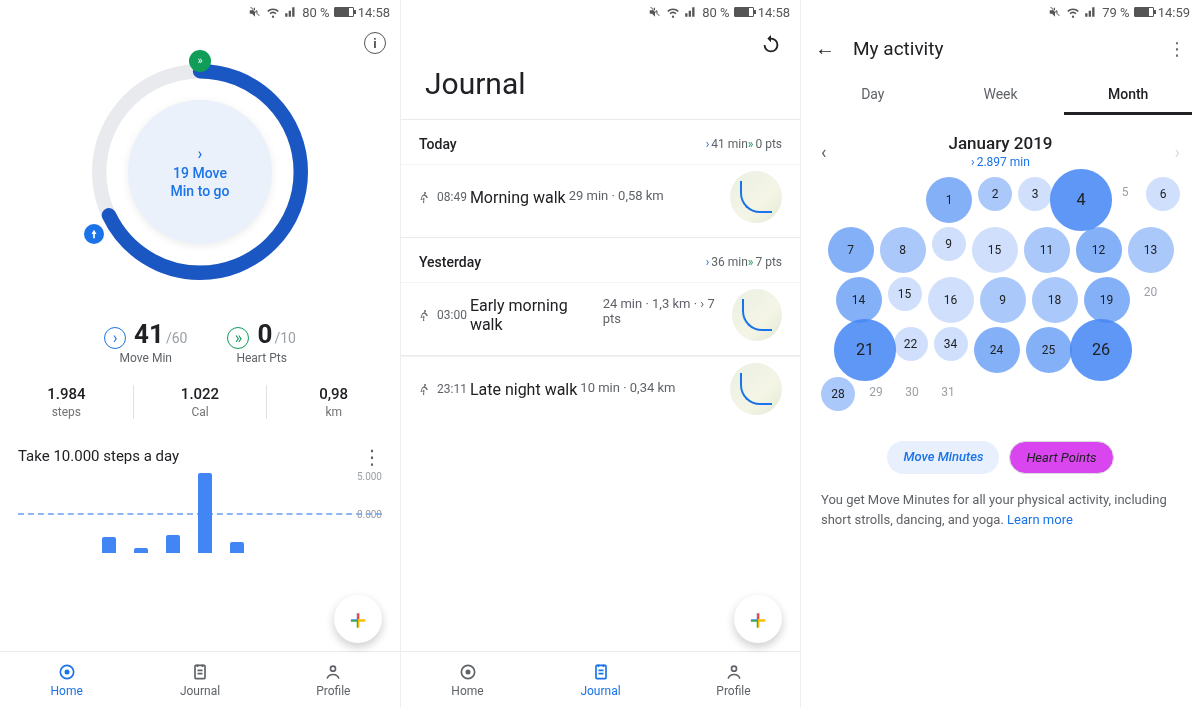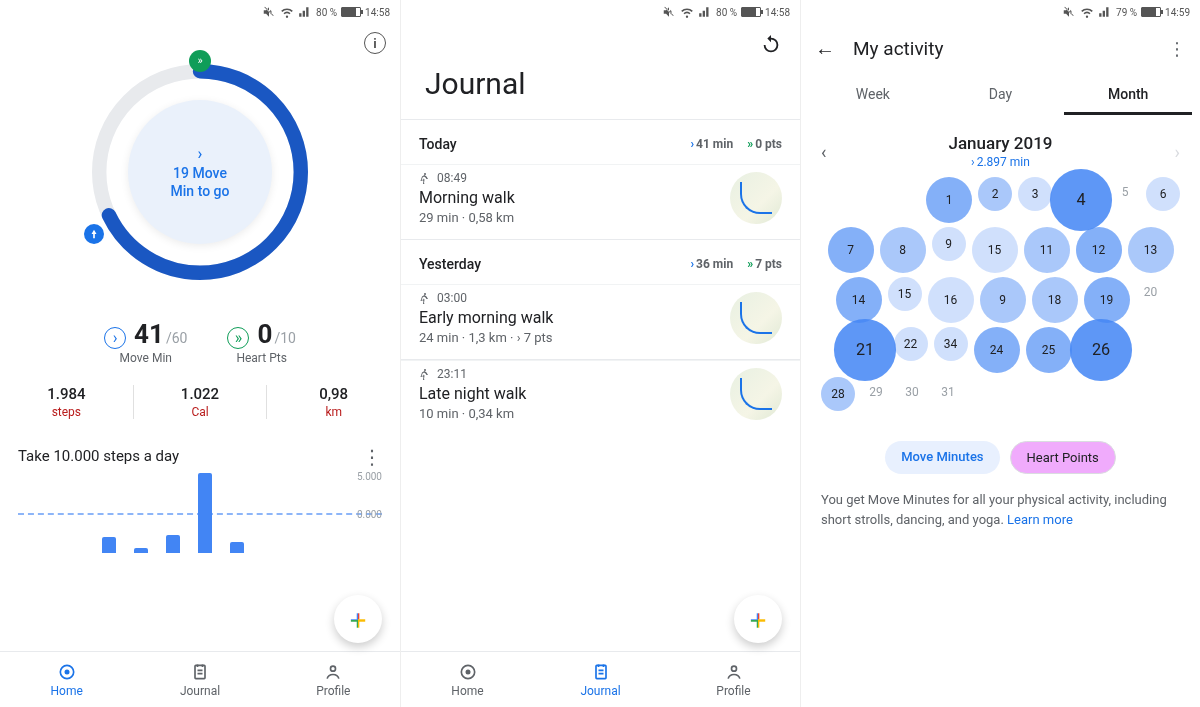--- a/index.html
+++ b/index.html
@@ -8,7 +8,7 @@
   .screen + .screen { border-left:1px solid #eee; }
 
   
-  .statusbar { height:24px; display:flex; justify-content:flex-end; align-items:center; gap:4px; padding:0 10px; font-size:10px; color:#555; }
+  .statusbar { height:24px; display:flex; justify-content:flex-end; align-items:center; gap:4px; padding:0 10px; font-size:13px; color:#555; }
   .statusbar svg { width:14px; height:14px; }
   .statusbar .batt { border:1px solid #555; width:20px; height:10px; position:relative; border-radius:1px;}
   .statusbar .batt::after{content:"";position:absolute;right:-3px;top:2px;width:2px;height:4px;background:#555;}

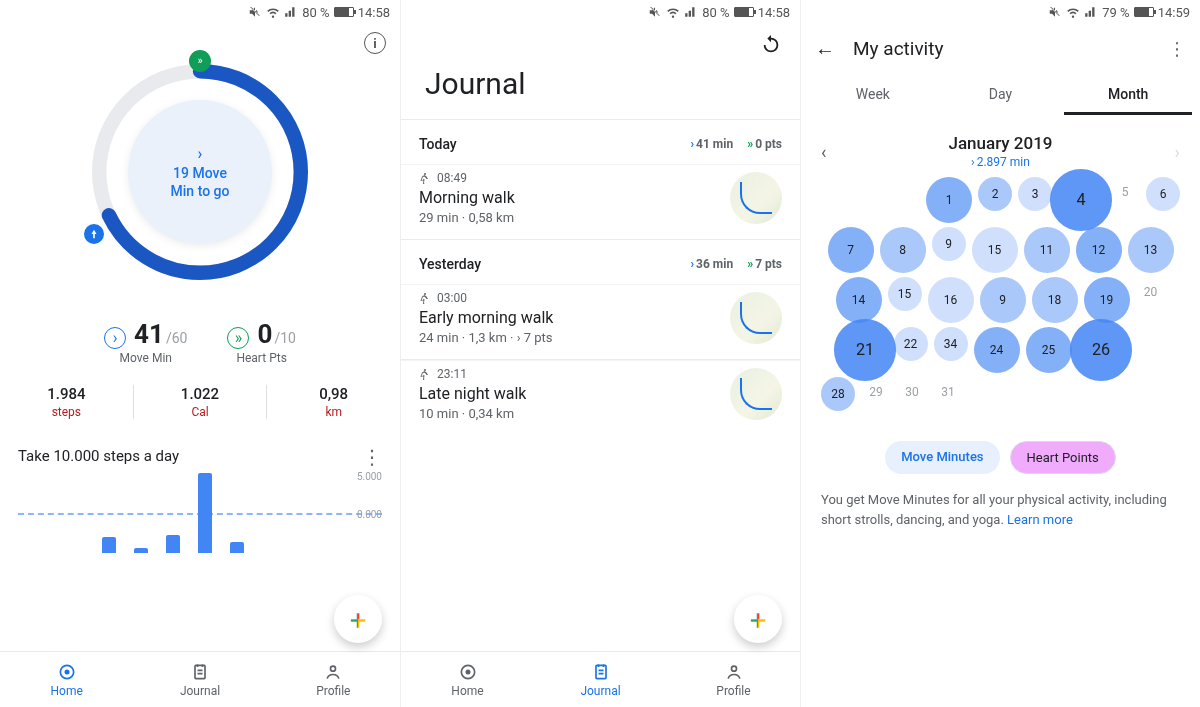--- a/index.html
+++ b/index.html
@@ -381,8 +381,8 @@
     <span class="dots3">⋮</span>
   </div>
   <div class="tabs3">
+    <div class="tab3">Day</div>
     <div class="tab3">Week</div>
-    <div class="tab3">Day</div>
     <div class="tab3 active">Month</div>
   </div>
   <div class="month-nav">

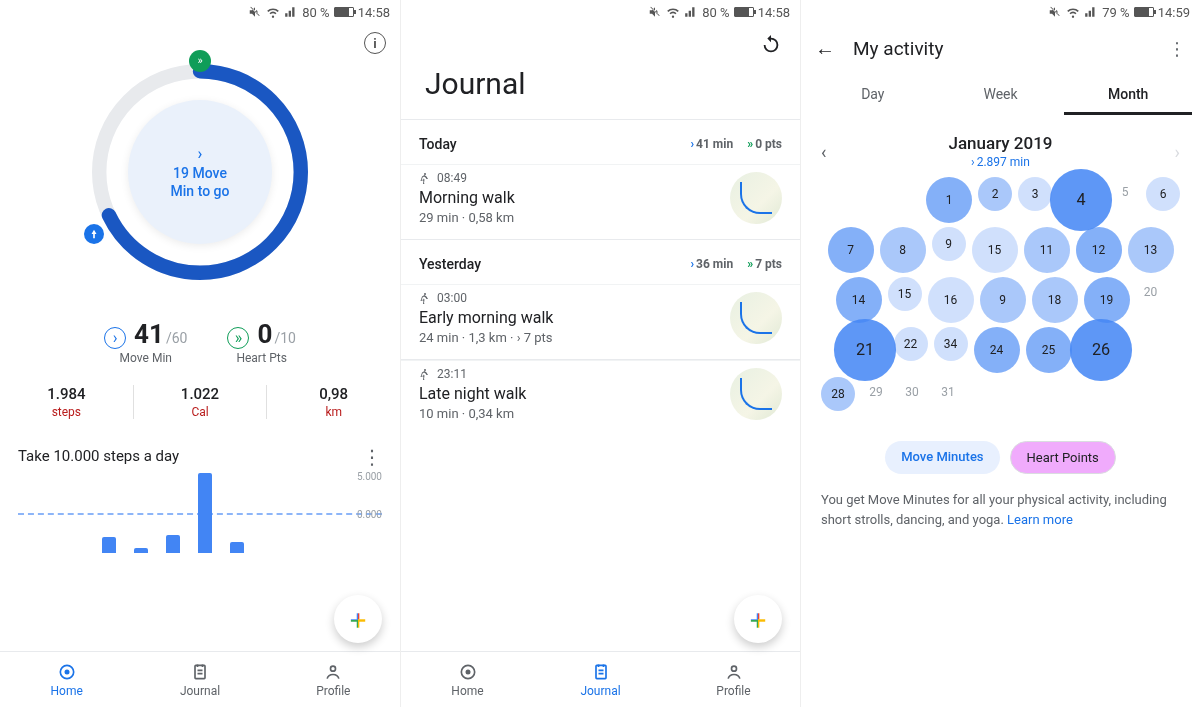--- a/index.html
+++ b/index.html
@@ -66,7 +66,7 @@
   .s2-title{font-size:30px;font-weight:400;color:#202124;padding:10px 24px 18px;}
   .sec{border-top:1px solid #e8eaed;}
   .sec-h{display:flex;align-items:center;justify-content:space-between;padding:16px 18px 12px;font-size:14px;color:#202124;font-weight:500;}
-  .sec-h .right{display:flex;gap:14px;font-size:12px;color:#5f6368;font-weight:700;}
+  .sec-h .right{display:flex;font-size:12px;color:#5f6368;font-weight:400;}
   .chip-blue{color:#1a73e8;}
   .chip-green{color:#0f9d58;}
   .chev-sm{font-size:12px;margin-right:2px;}

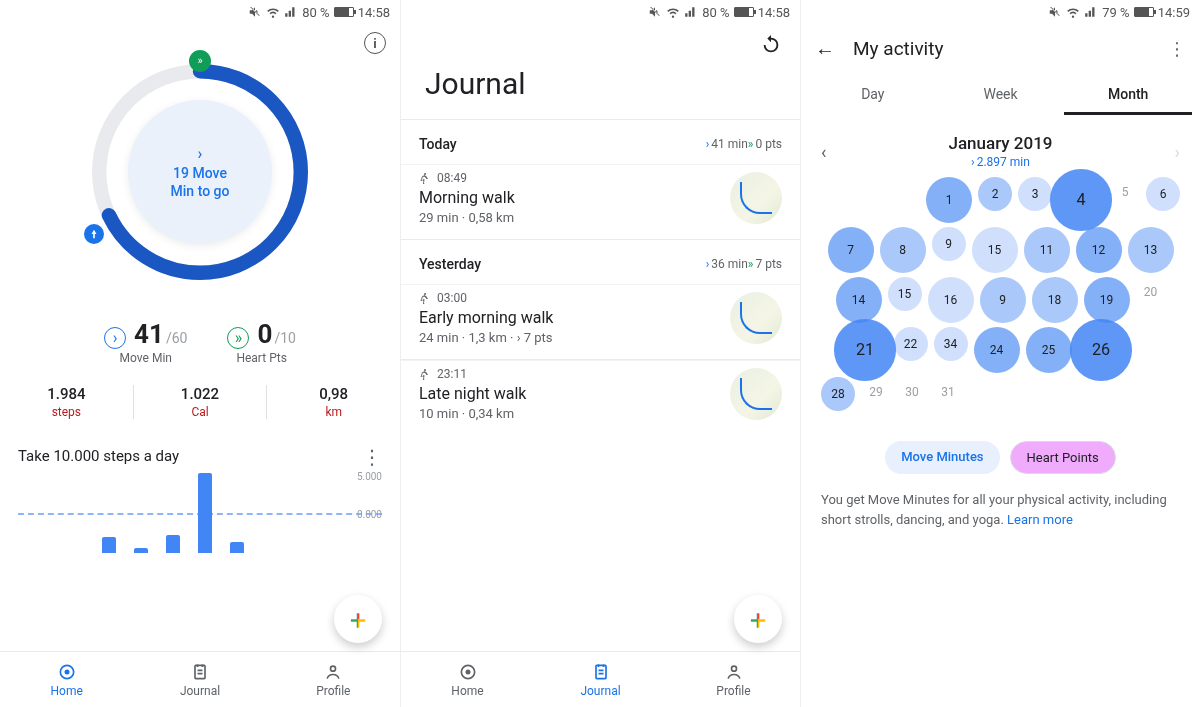--- a/index.html
+++ b/index.html
@@ -71,7 +71,7 @@
   .chip-green{color:#0f9d58;}
   .chev-sm{font-size:12px;margin-right:2px;}
   .entry{display:flex;align-items:center;justify-content:space-between;padding:6px 18px 14px;border-top:1px solid #f1f3f4;}
-  .entry-left{display:flex;flex-direction:column;gap:3px;}
+  .entry-left{display:flex;flex-direction:row;gap:3px;}
   .entry-row1{display:flex;align-items:center;gap:6px;font-size:12px;color:#5f6368;}
   .walk-ic{width:12px;height:12px;}
   .entry-title{font-size:16px;color:#202124;}

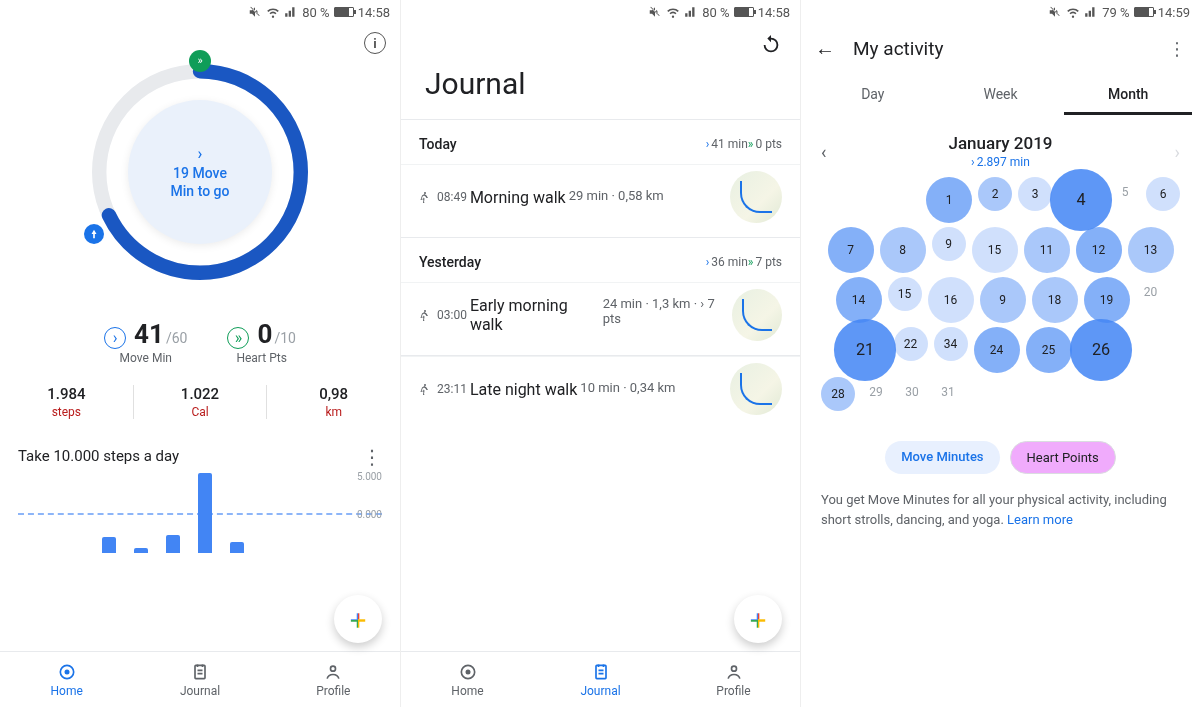--- a/index.html
+++ b/index.html
@@ -41,7 +41,7 @@
   .stat{flex:1;text-align:center;padding:0 10px;}
   .stat + .stat{border-left:1px solid #e0e0e0;}
   .stat .v{font-size:15px;font-weight:500;color:#202124;}
-  .stat .l{font-size:12px;color:#b91c1c;margin-top:2px;}
+  .stat .l{font-size:12px;color:#737373;margin-top:2px;}
 
   .s1-card{margin-top:28px;padding:0 18px;}
   .s1-card-head{display:flex;align-items:flex-start;justify-content:space-between;}

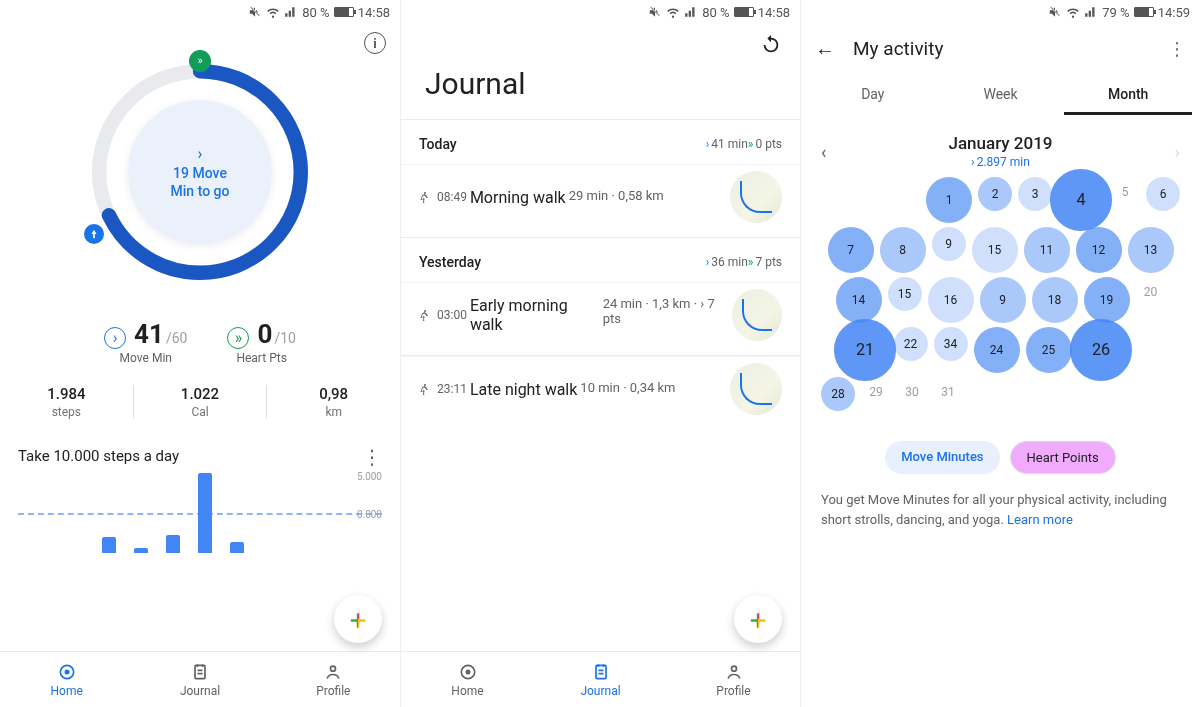--- a/index.html
+++ b/index.html
@@ -106,7 +106,7 @@
   .dow span{font-size:12px;color:#5f6368;}
   .dow span.b{color:#202124;font-weight:500;}
   .pill-row{display:flex;gap:10px;justify-content:center;margin-top:14px;}
-  .pill{padding:8px 16px;border-radius:20px;font-size:13px;}
+  .pill{padding:8px 16px;border-radius:20px;font-size:13px;font-style:italic;}
   .pill.blue{background:#e8f0fe;color:#1a73e8;font-weight:500;}
   .pill.white{background:#f0abfc;border:1px solid #dadce0;color:#202124;text-align:right;}
   .help{font-size:13px;color:#5f6368;padding:16px 20px 0;line-height:1.5;}

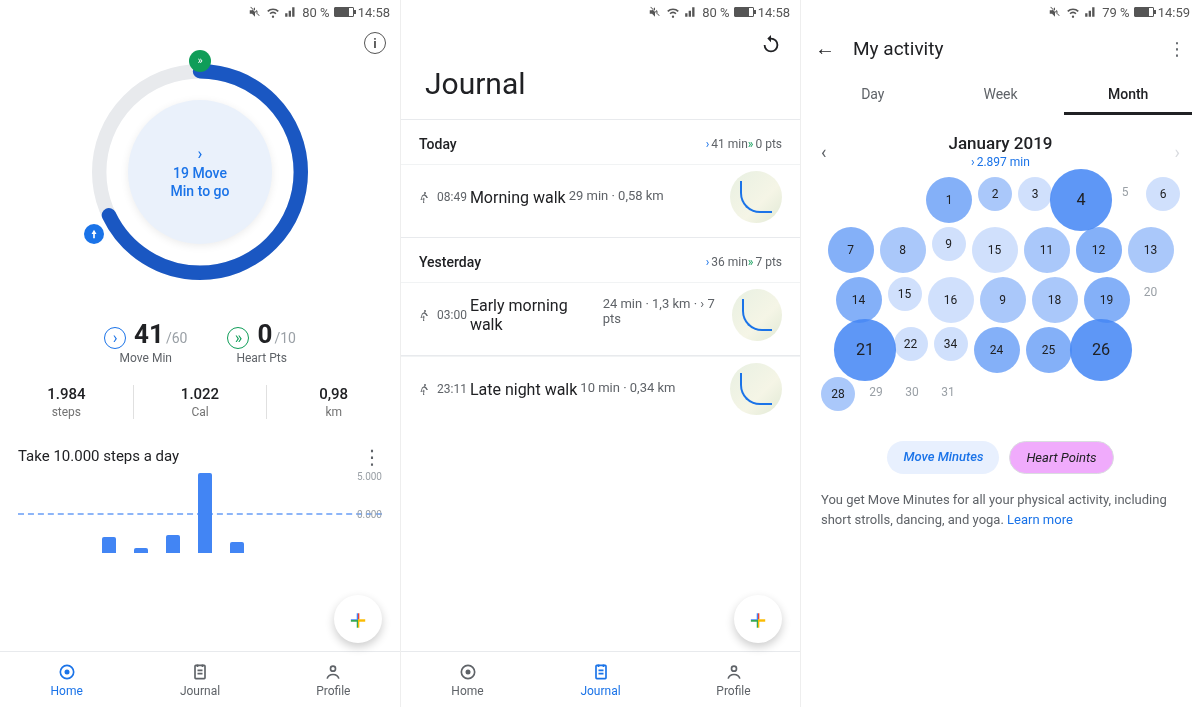--- a/index.html
+++ b/index.html
@@ -108,7 +108,7 @@
   .pill-row{display:flex;gap:10px;justify-content:center;margin-top:14px;}
   .pill{padding:8px 16px;border-radius:20px;font-size:13px;font-style:italic;}
   .pill.blue{background:#e8f0fe;color:#1a73e8;font-weight:500;}
-  .pill.white{background:#f0abfc;border:1px solid #dadce0;color:#202124;text-align:right;}
+  .pill.white{background:#d946ef;border:1px solid #dadce0;color:#202124;text-align:right;}
   .help{font-size:13px;color:#5f6368;padding:16px 20px 0;line-height:1.5;}
   .help a{color:#1a73e8;}
 </style>

